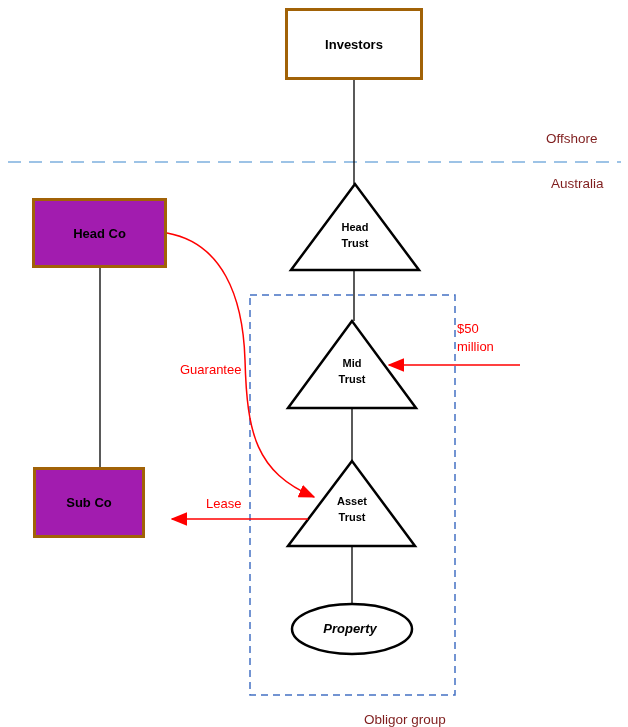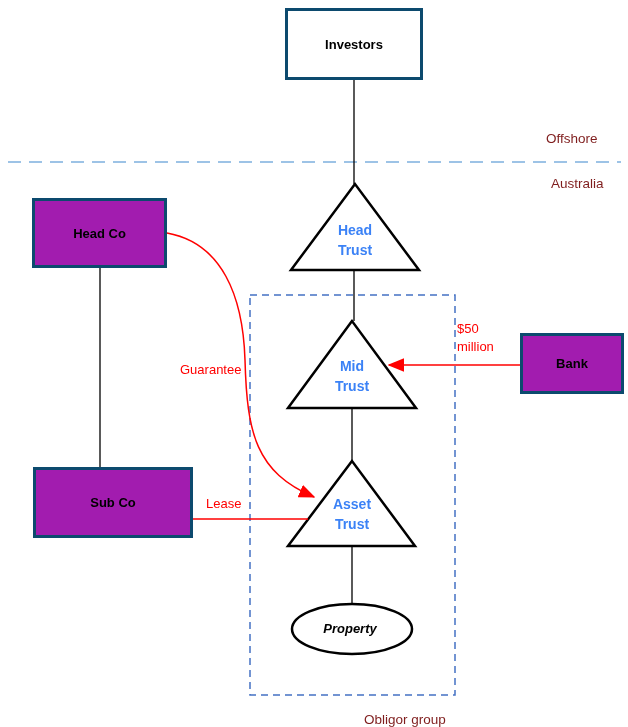--- a/index.html
+++ b/index.html
@@ -9,7 +9,7 @@
   }
   .lines-layer { position:absolute; left:0; top:0; width:628px; height:727px; }
   .box {
-    position:absolute; border:3px solid #0c4a6e; box-sizing:border-box;
+    position:absolute; border:3px solid #a16207; box-sizing:border-box;
     display:flex; align-items:center; justify-content:center;
     font-weight:bold; font-size:13px; color:#000; text-align:center;
   }

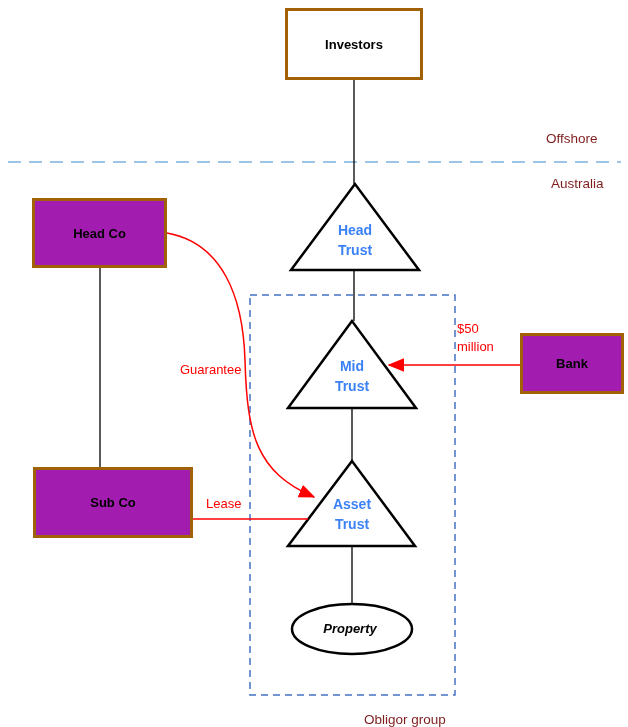--- a/index.html
+++ b/index.html
@@ -16,8 +16,8 @@
   .box.gray  { background:#a21caf; }
   .box.white { background:#ffffff; }
   .tri-label {
-    position:absolute; text-align:center; font-weight:bold; font-size:14px;
-    line-height:1.45; color:#3b82f6;
+    position:absolute; text-align:center; font-weight:bold; font-size:11px;
+    line-height:1.45; color:#000000;
   }
   .region-label {
     position:absolute; color:#7f1d1d; font-size:13.5px; white-space:nowrap;

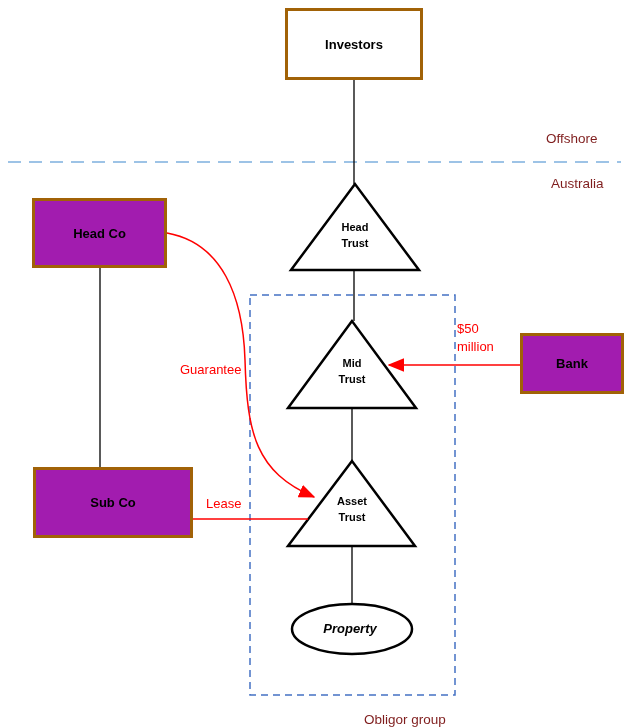--- a/index.html
+++ b/index.html
@@ -76,9 +76,6 @@
     <span>Sub Co</span>
   </div>
 
-  <div class="box gray" style="left:520px; top:333px; width:104px; height:61px;">
-    <span>Bank</span>
-  </div>
 
   <div class="tri-label" style="left:305px; top:220px; width:100px;">
     <div>Head</div>

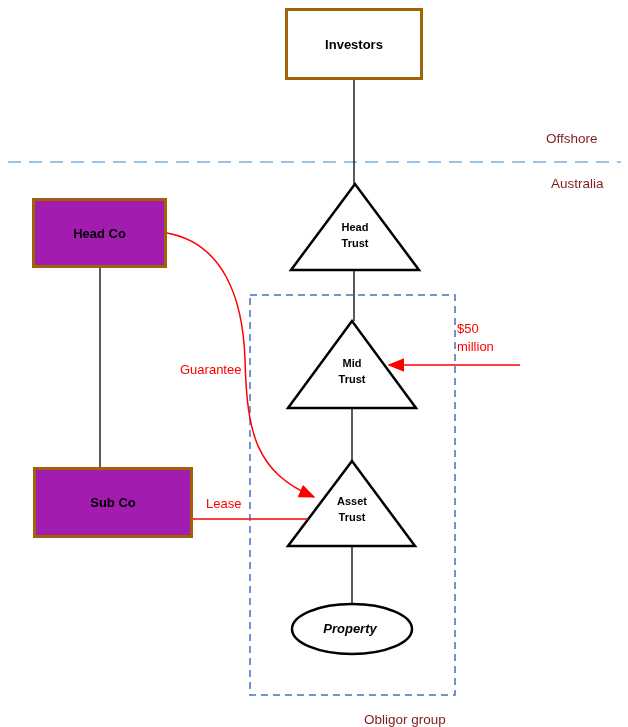--- a/index.html
+++ b/index.html
@@ -72,7 +72,7 @@
     <span>Head Co</span>
   </div>
 
-  <div class="box gray" style="left:33px; top:467px; width:160px; height:71px;">
+  <div class="box gray" style="left:33px; top:467px; width:112px; height:71px;">
     <span>Sub Co</span>
   </div>
 

